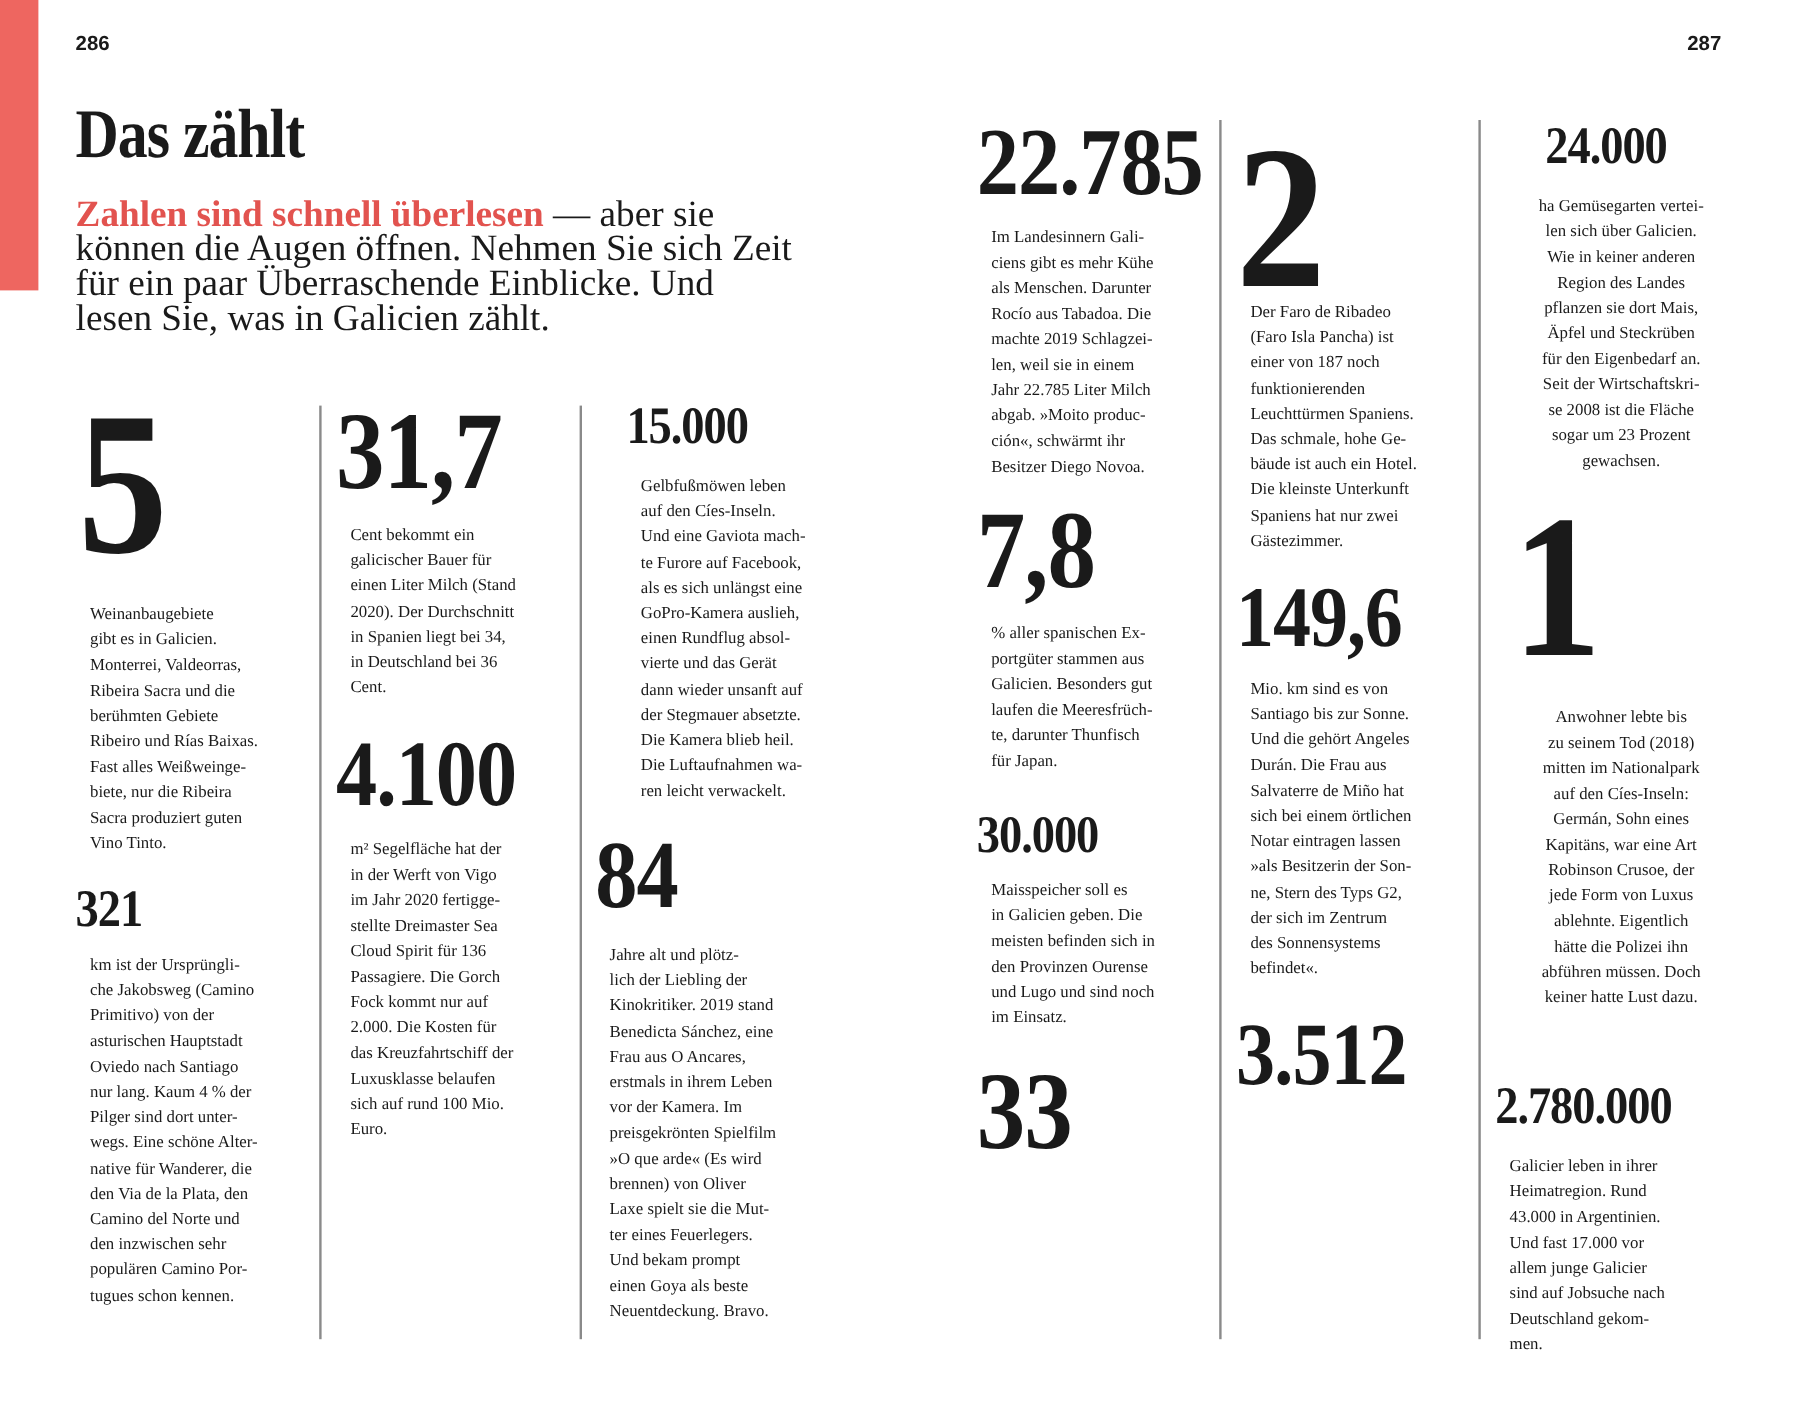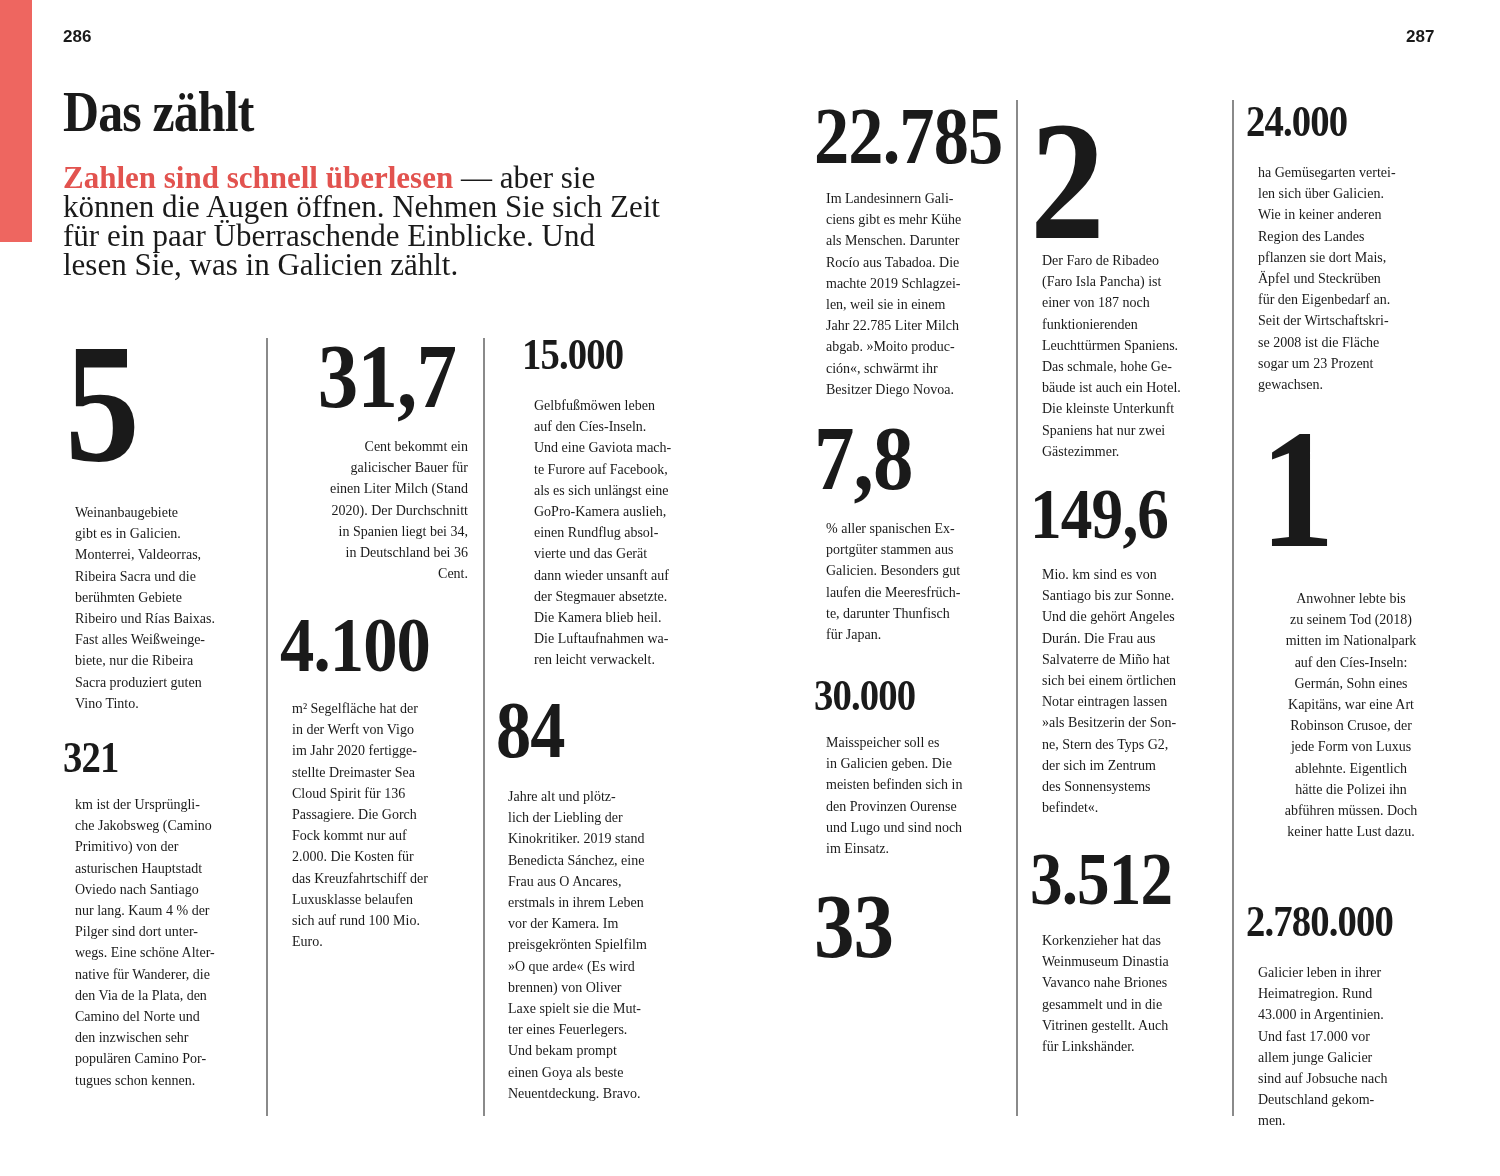--- a/index.html
+++ b/index.html
@@ -201,7 +201,7 @@
 für Linkshänder.</p>
 </div>
 
-<div class="col" style="left:1246px; top:100px; width:210px;">
+<div class="col" style="left:1246px; top:100px; width:210px;text-align:center;">
   <span class="num m">24.000</span>
   <p class="txt" style="margin-top:18px;">ha Gemüsegarten vertei-
 len sich über Galicien.

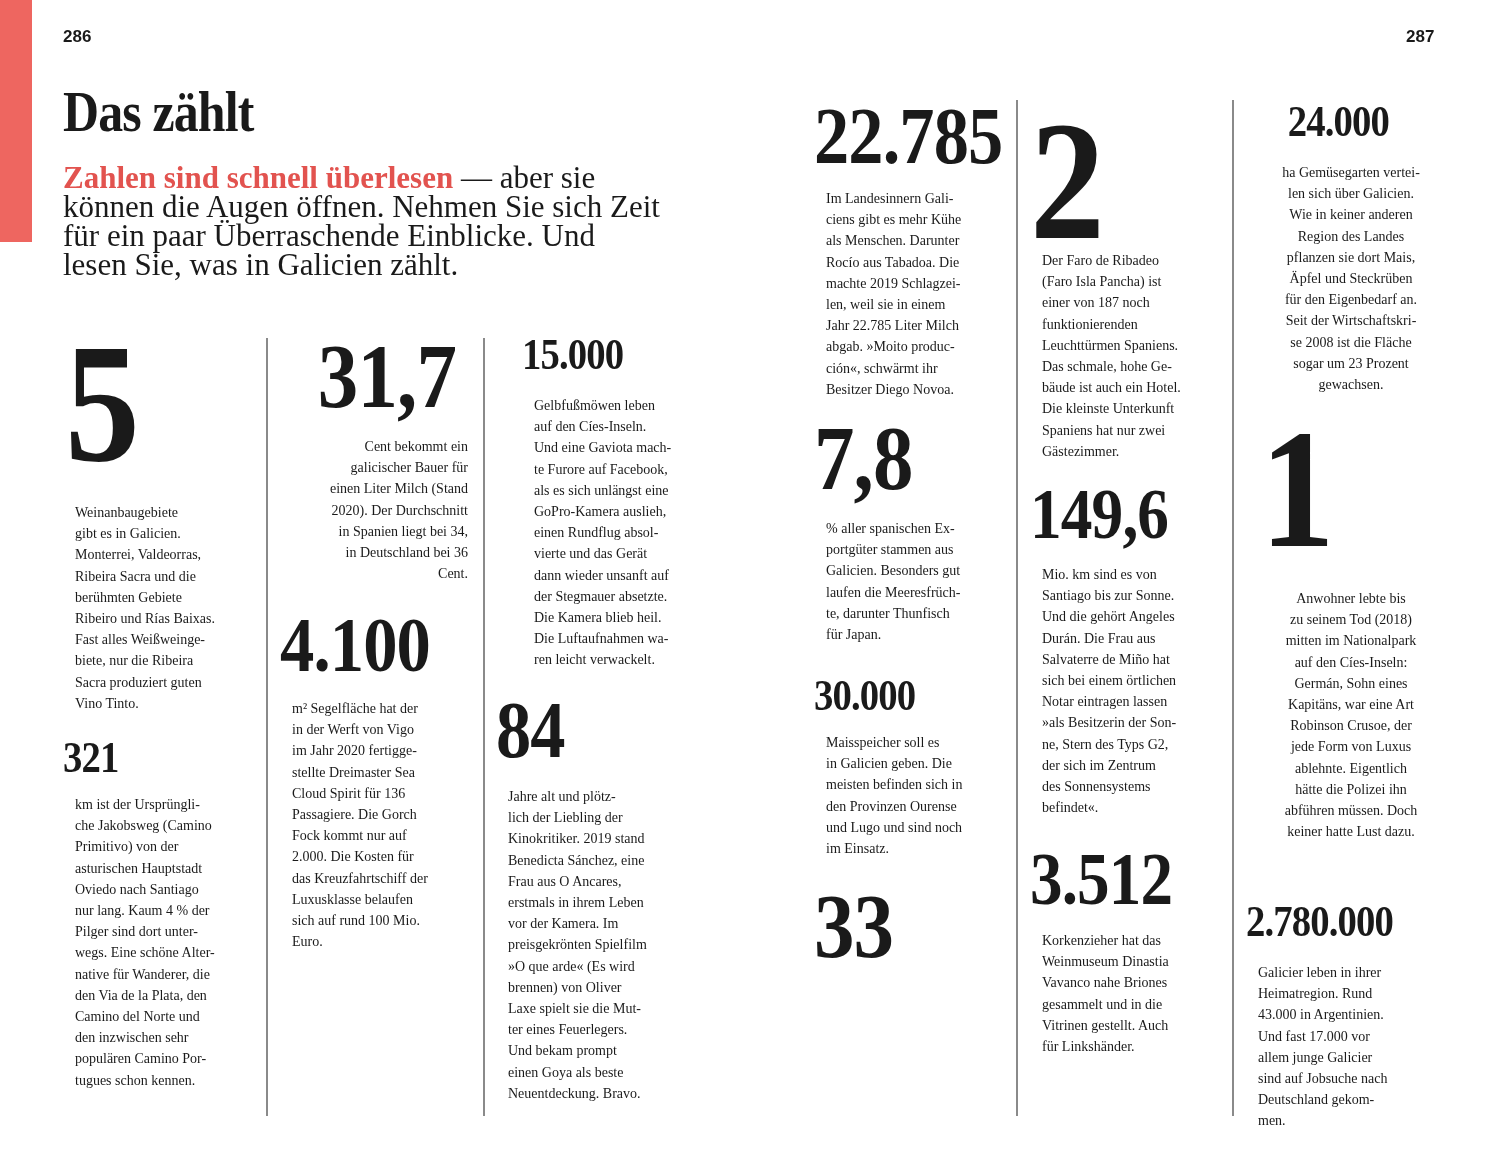--- a/index.html
+++ b/index.html
@@ -67,7 +67,7 @@
 tugues schon kennen.</p>
 </div>
 
-<div class="col" style="left:280px; top:330px; width:200px;text-align:right;">
+<div class="col" style="left:280px; top:330px; width:200px;">
   <span class="num l">31,7</span>
   <p class="txt" style="margin-top:14px;">Cent bekommt ein
 galicischer Bauer für

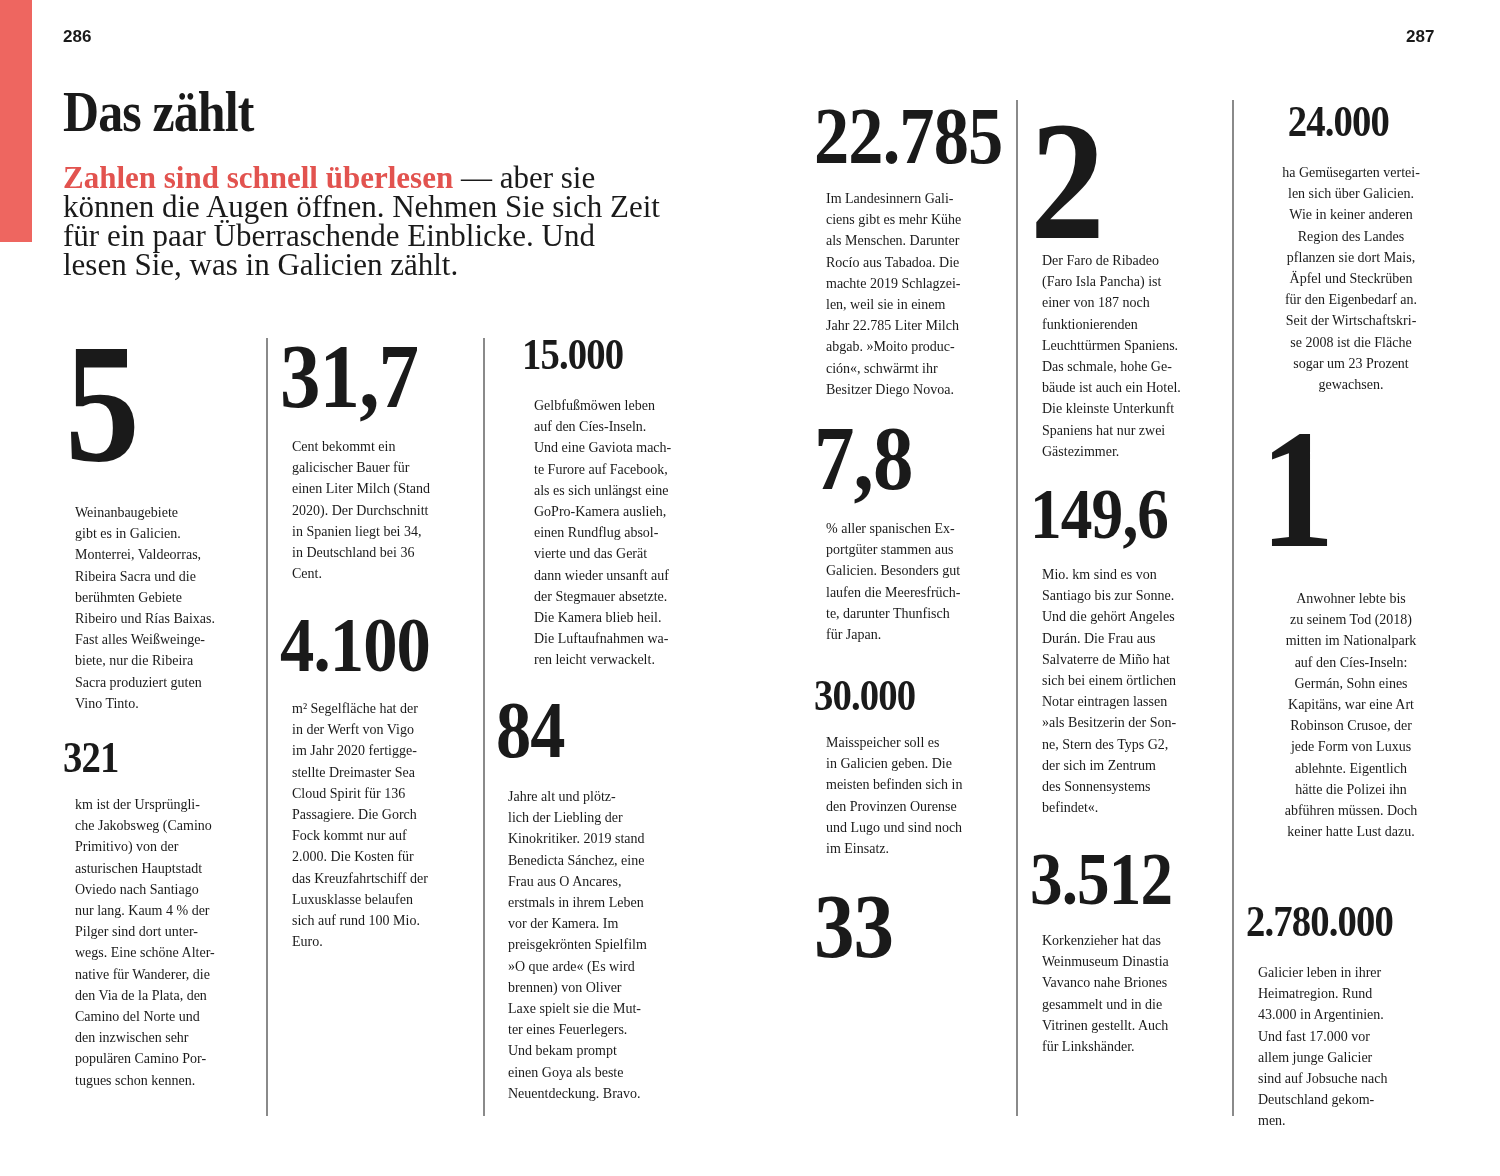--- a/index.html
+++ b/index.html
@@ -193,12 +193,6 @@
 </div>
 <div class="col" style="left:1030px; top:842px; width:200px;">
   <span class="num l" style="font-size:74px;">3.512</span>
-  <p class="txt" style="margin-top:14px;">Korkenzieher hat das
-Weinmuseum Dinastia
-Vavanco nahe Briones
-gesammelt und in die
-Vitrinen gestellt. Auch
-für Linkshänder.</p>
 </div>
 
 <div class="col" style="left:1246px; top:100px; width:210px;text-align:center;">

